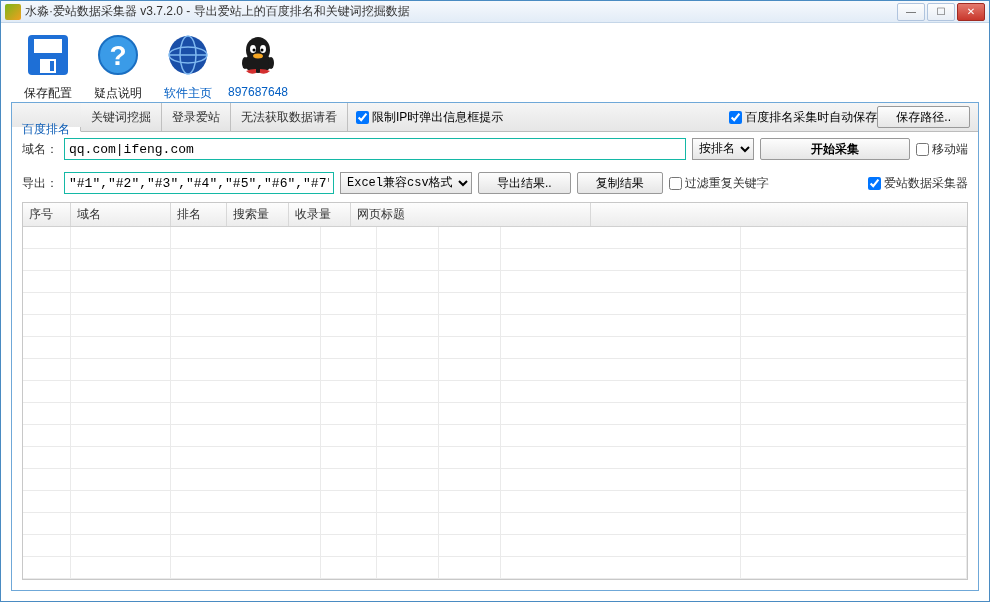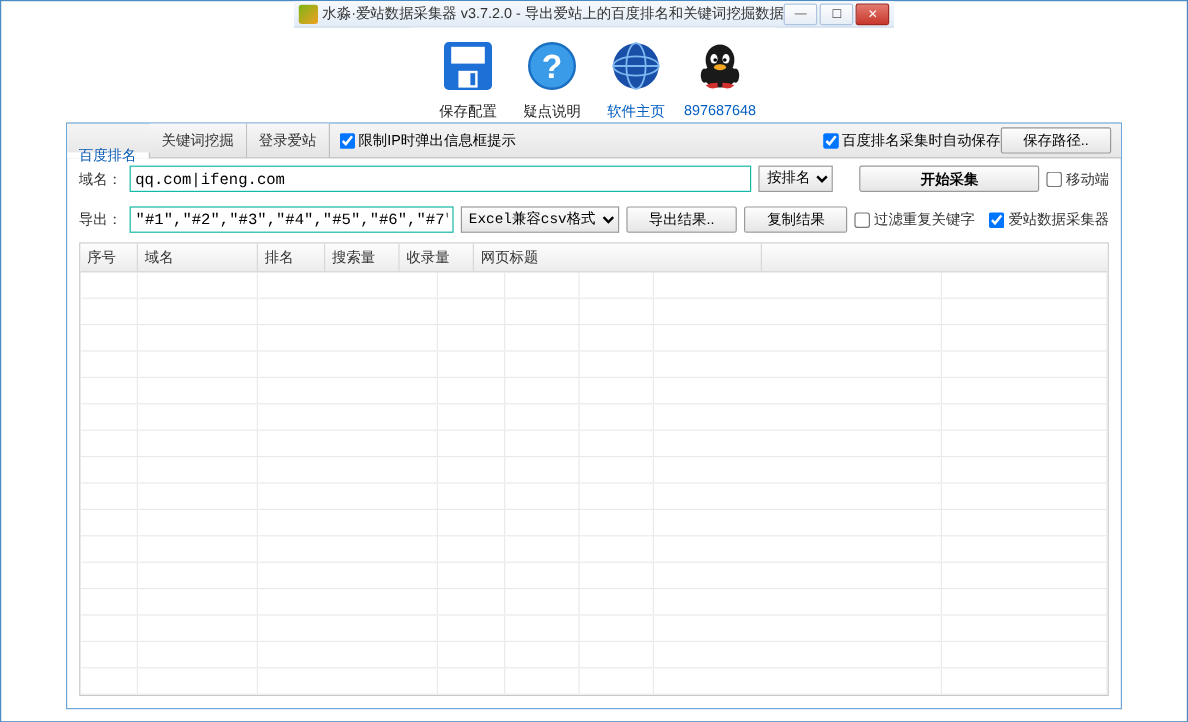--- a/index.html
+++ b/index.html
@@ -18,7 +18,6 @@
       background: #fff;
       display: flex;
       flex-direction: column;
-      align-items: center;
     }
     .titlebar {
       height: 26px;

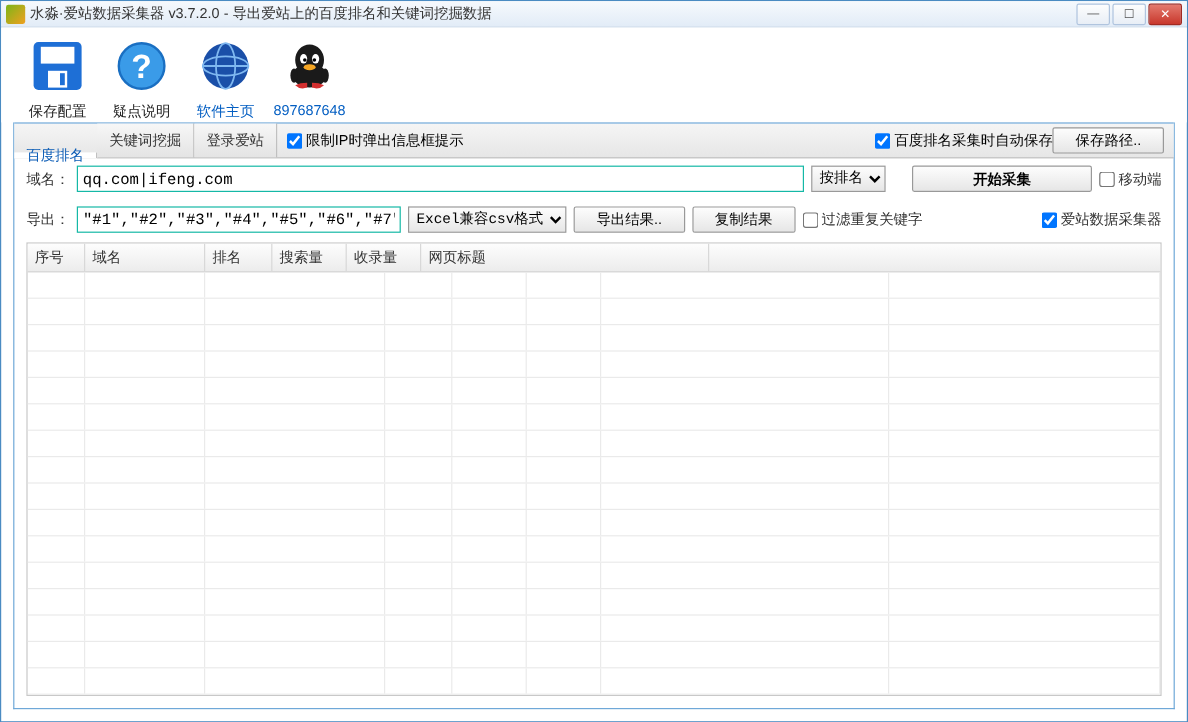--- a/index.html
+++ b/index.html
@@ -269,6 +269,7 @@
       <div class="tab active">百度排名</div>
       <div class="tab">关键词挖掘</div>
       <div class="tab">登录爱站</div>
+      <div class="tab">无法获取数据请看</div>
       <div class="tabbar-right">
         <label class="chk">
           <input type="checkbox" checked="" style="">

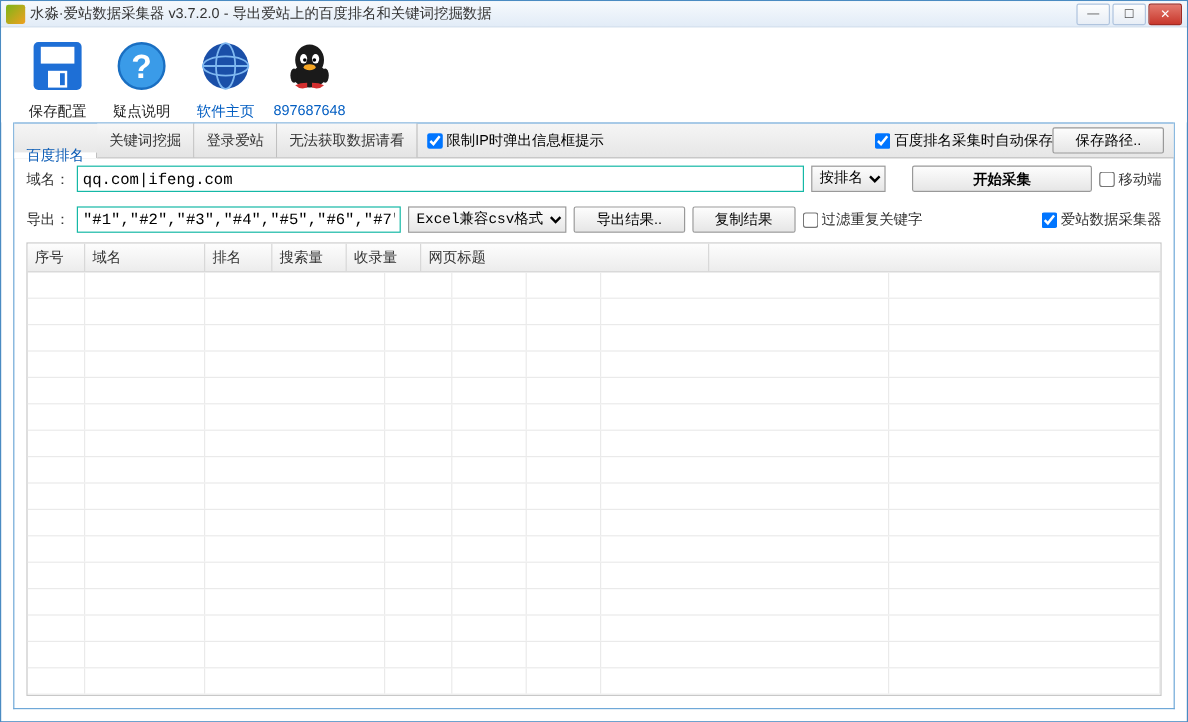--- a/index.html
+++ b/index.html
@@ -142,7 +142,7 @@
       font-size: 12px;
       font-family: inherit;
     }
-    .btn-wide { width: 150px; font-weight: bold; margin-left: 16px; }
+    .btn-wide { width: 150px; font-weight: bold; }
     .row {
       display: flex;
       align-items: center;

